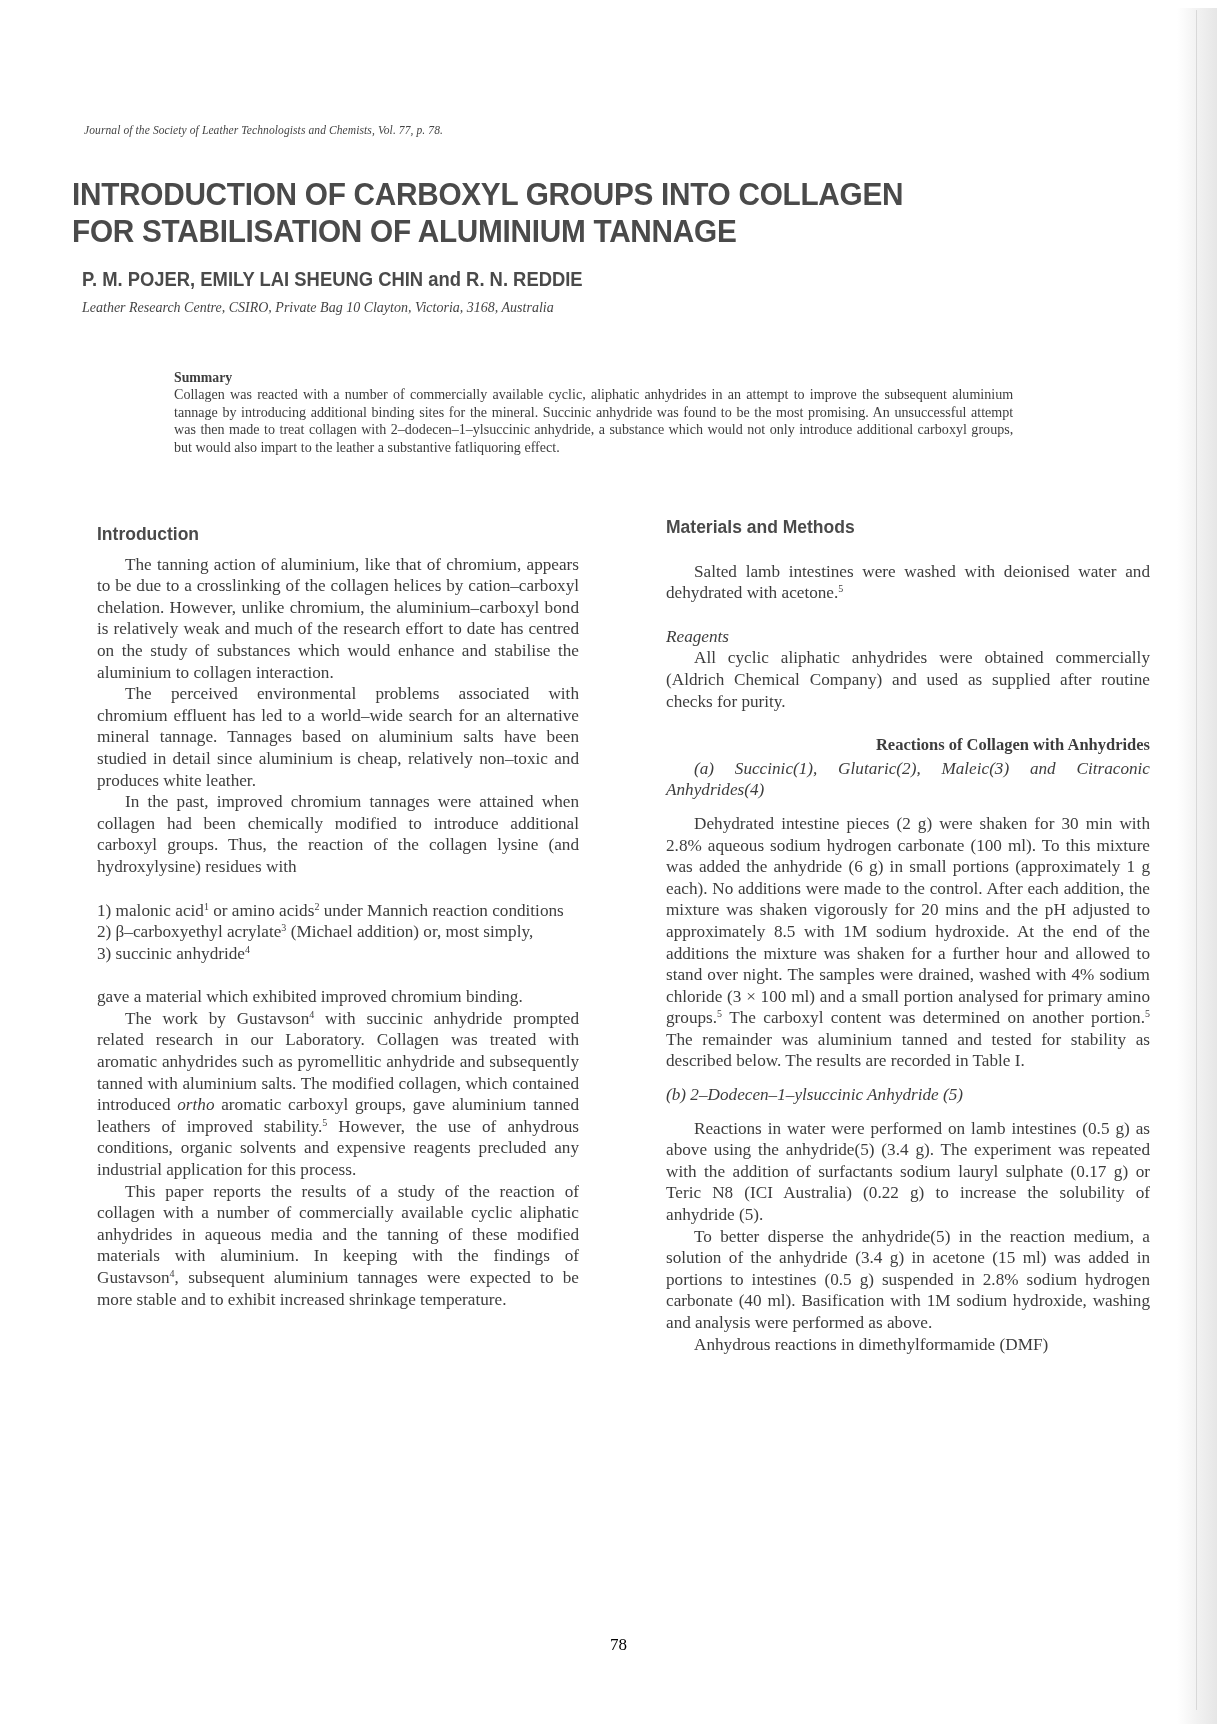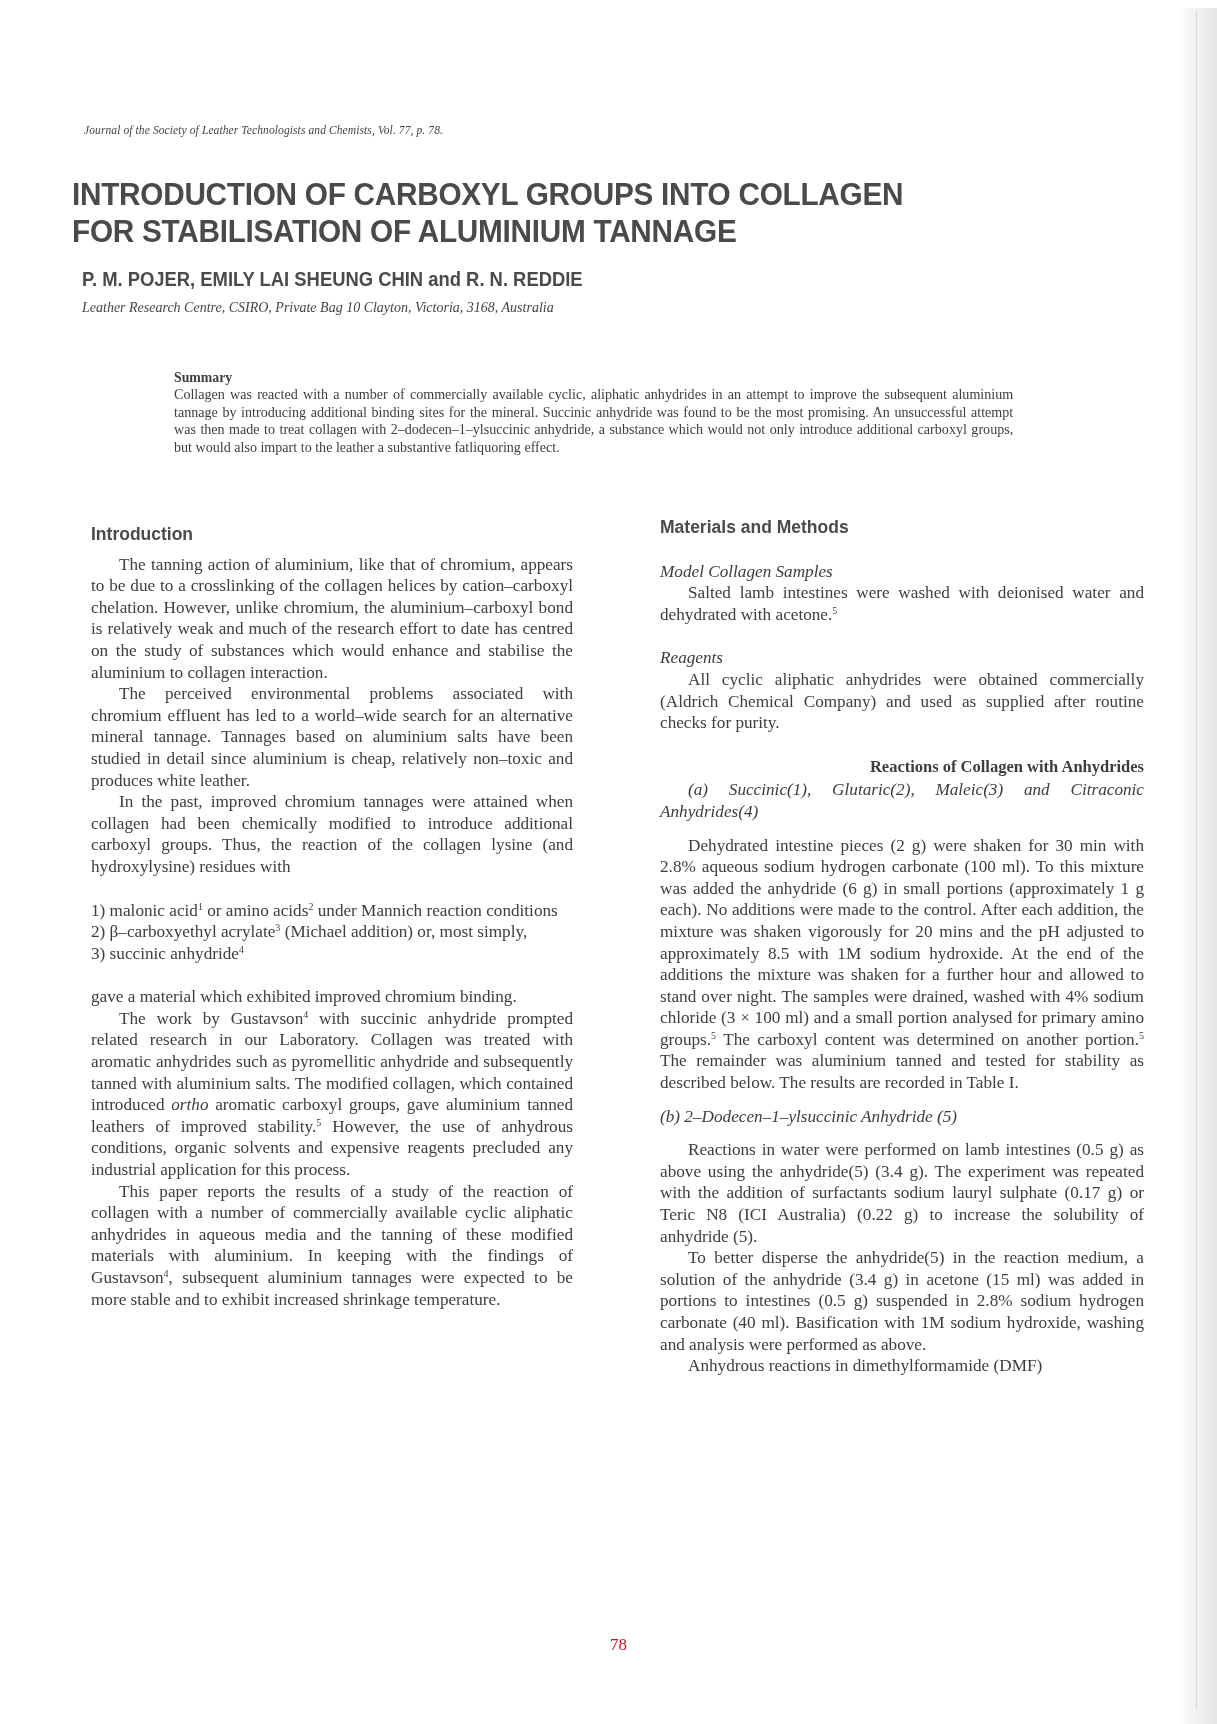--- a/index.html
+++ b/index.html
@@ -39,7 +39,7 @@
     transform: scaleX(0.985); transform-origin: left top;
   }
   .summary-head { font-weight: bold; font-size: 14px; }
-  .col { position: absolute; width: 482px; font-size: 17.2px; line-height: 21.6px; color: #3d3d3d; text-align: justify; }
+  .col { position: absolute; width: 482px; font-size: 17.2px; line-height: 21.6px; color: #3d3d3d; text-align: justify; margin-left: 6px; }
   .col-left { left: 91px; top: 524px; }
   .col-right { left: 660px; top: 517px; width: 484px; }
   .h-sans {

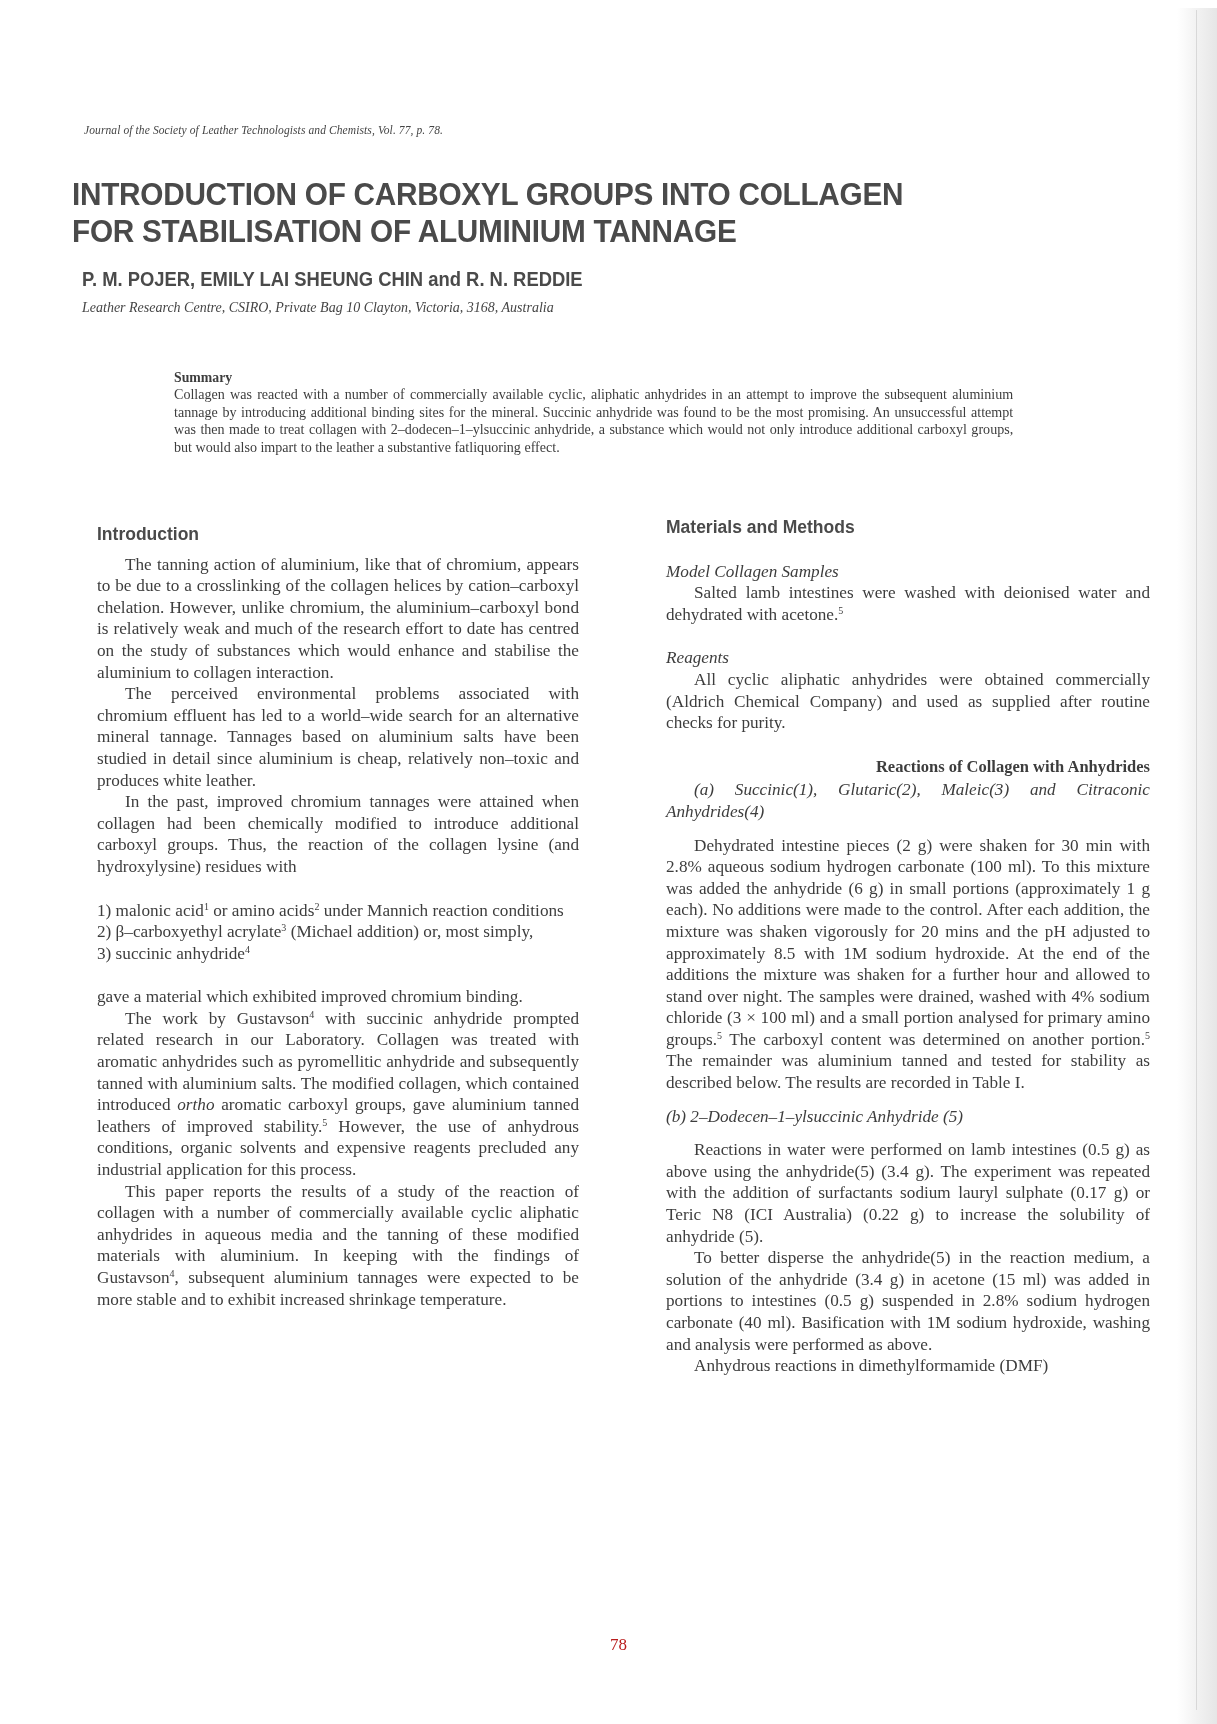--- a/index.html
+++ b/index.html
@@ -94,7 +94,6 @@
 
 <div class="col col-right">
   <div class="h-sans" style="margin-bottom:22px">Materials and Methods</div>
-  <div class="h-ital">Model Collagen Samples</div>
   <p class="indent"><span>Salted lamb intestines were washed with deionised water and dehydrated with acetone.</span><sup>5</sup></p>
   <div class="gap"></div>
   <div class="h-ital">Reagents</div>

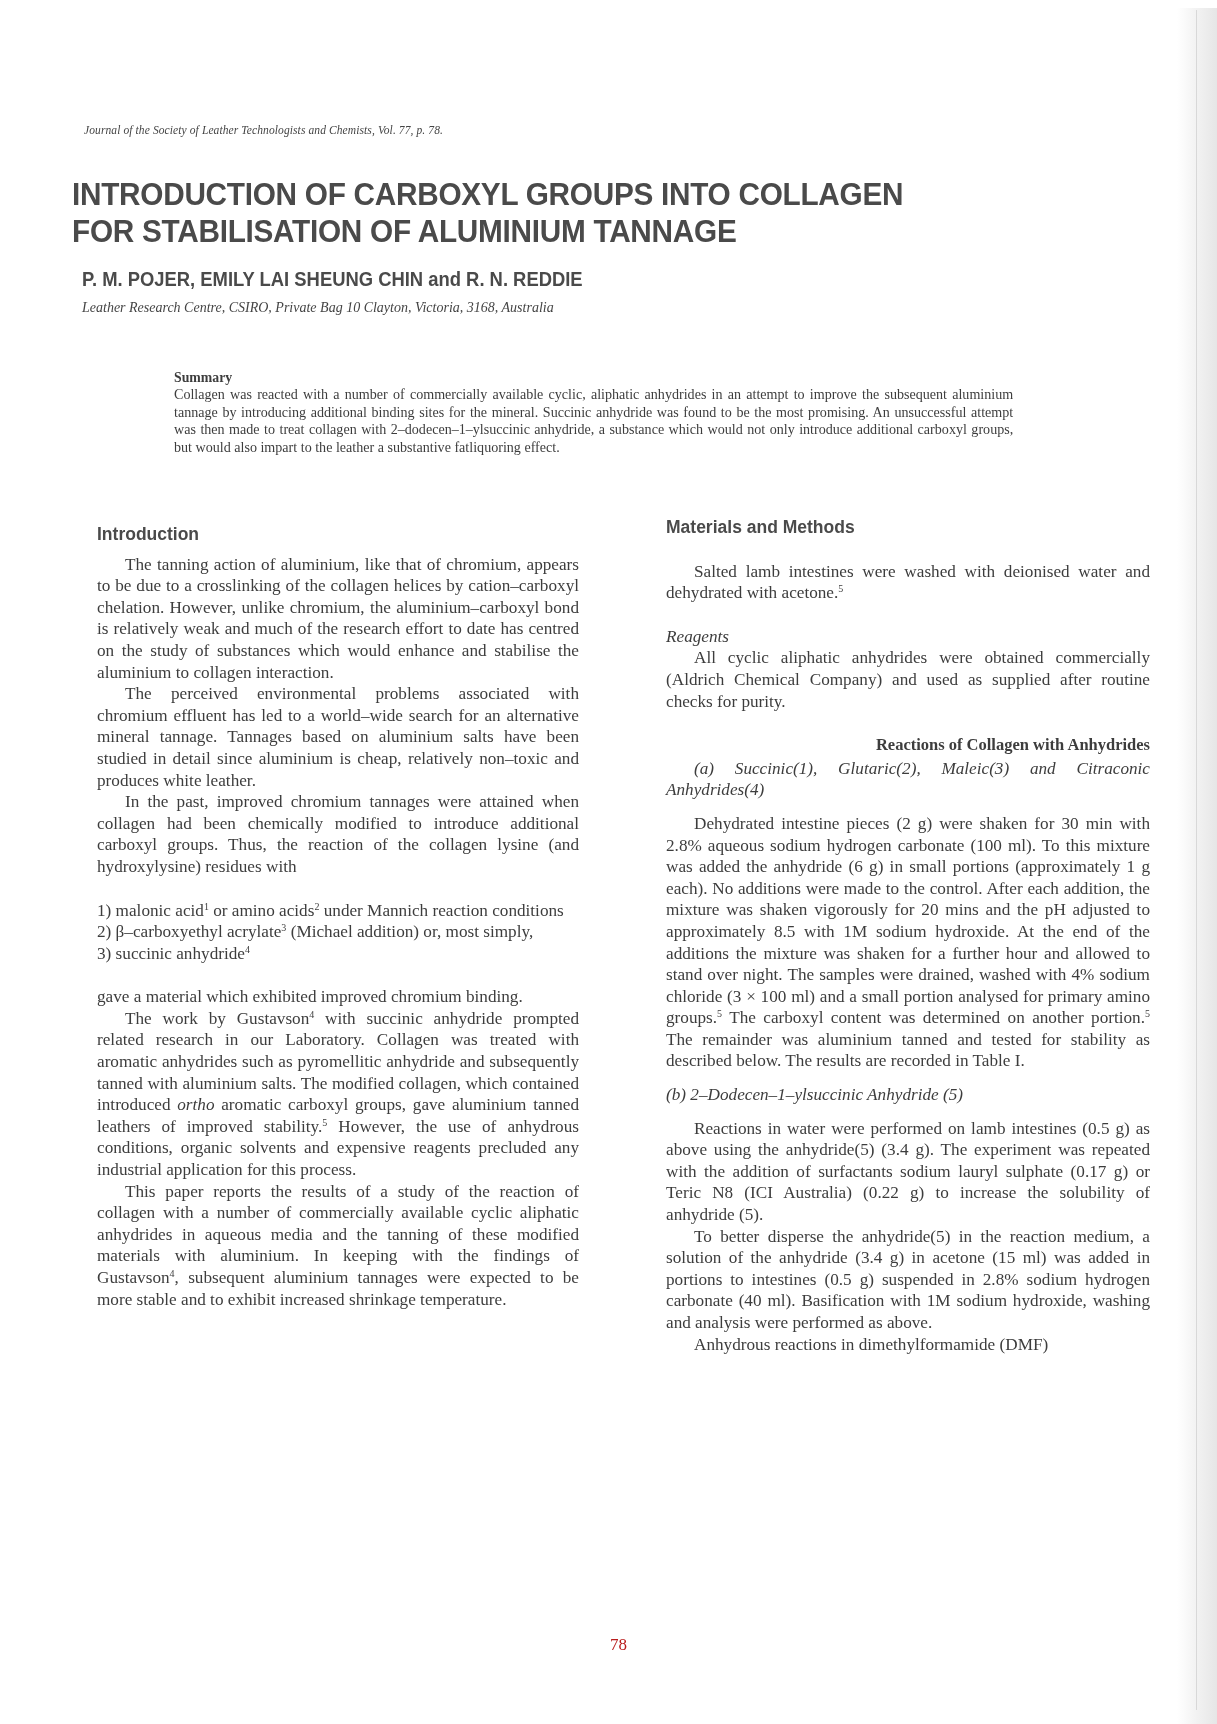--- a/index.html
+++ b/index.html
@@ -54,7 +54,7 @@
   .list-item { margin: 0; text-align: justify; }
   sup { font-size: 10px; line-height: 0; vertical-align: 6px; }
   i { font-style: italic; }
-  .pagenum { position: absolute; left: 610px; top: 1635px; font-size: 17px; color: #b91c1c; }
+  .pagenum { position: absolute; left: 610px; top: 1635px; font-size: 17px; color: #000000; }
 </style>
 </head>
 <body>

